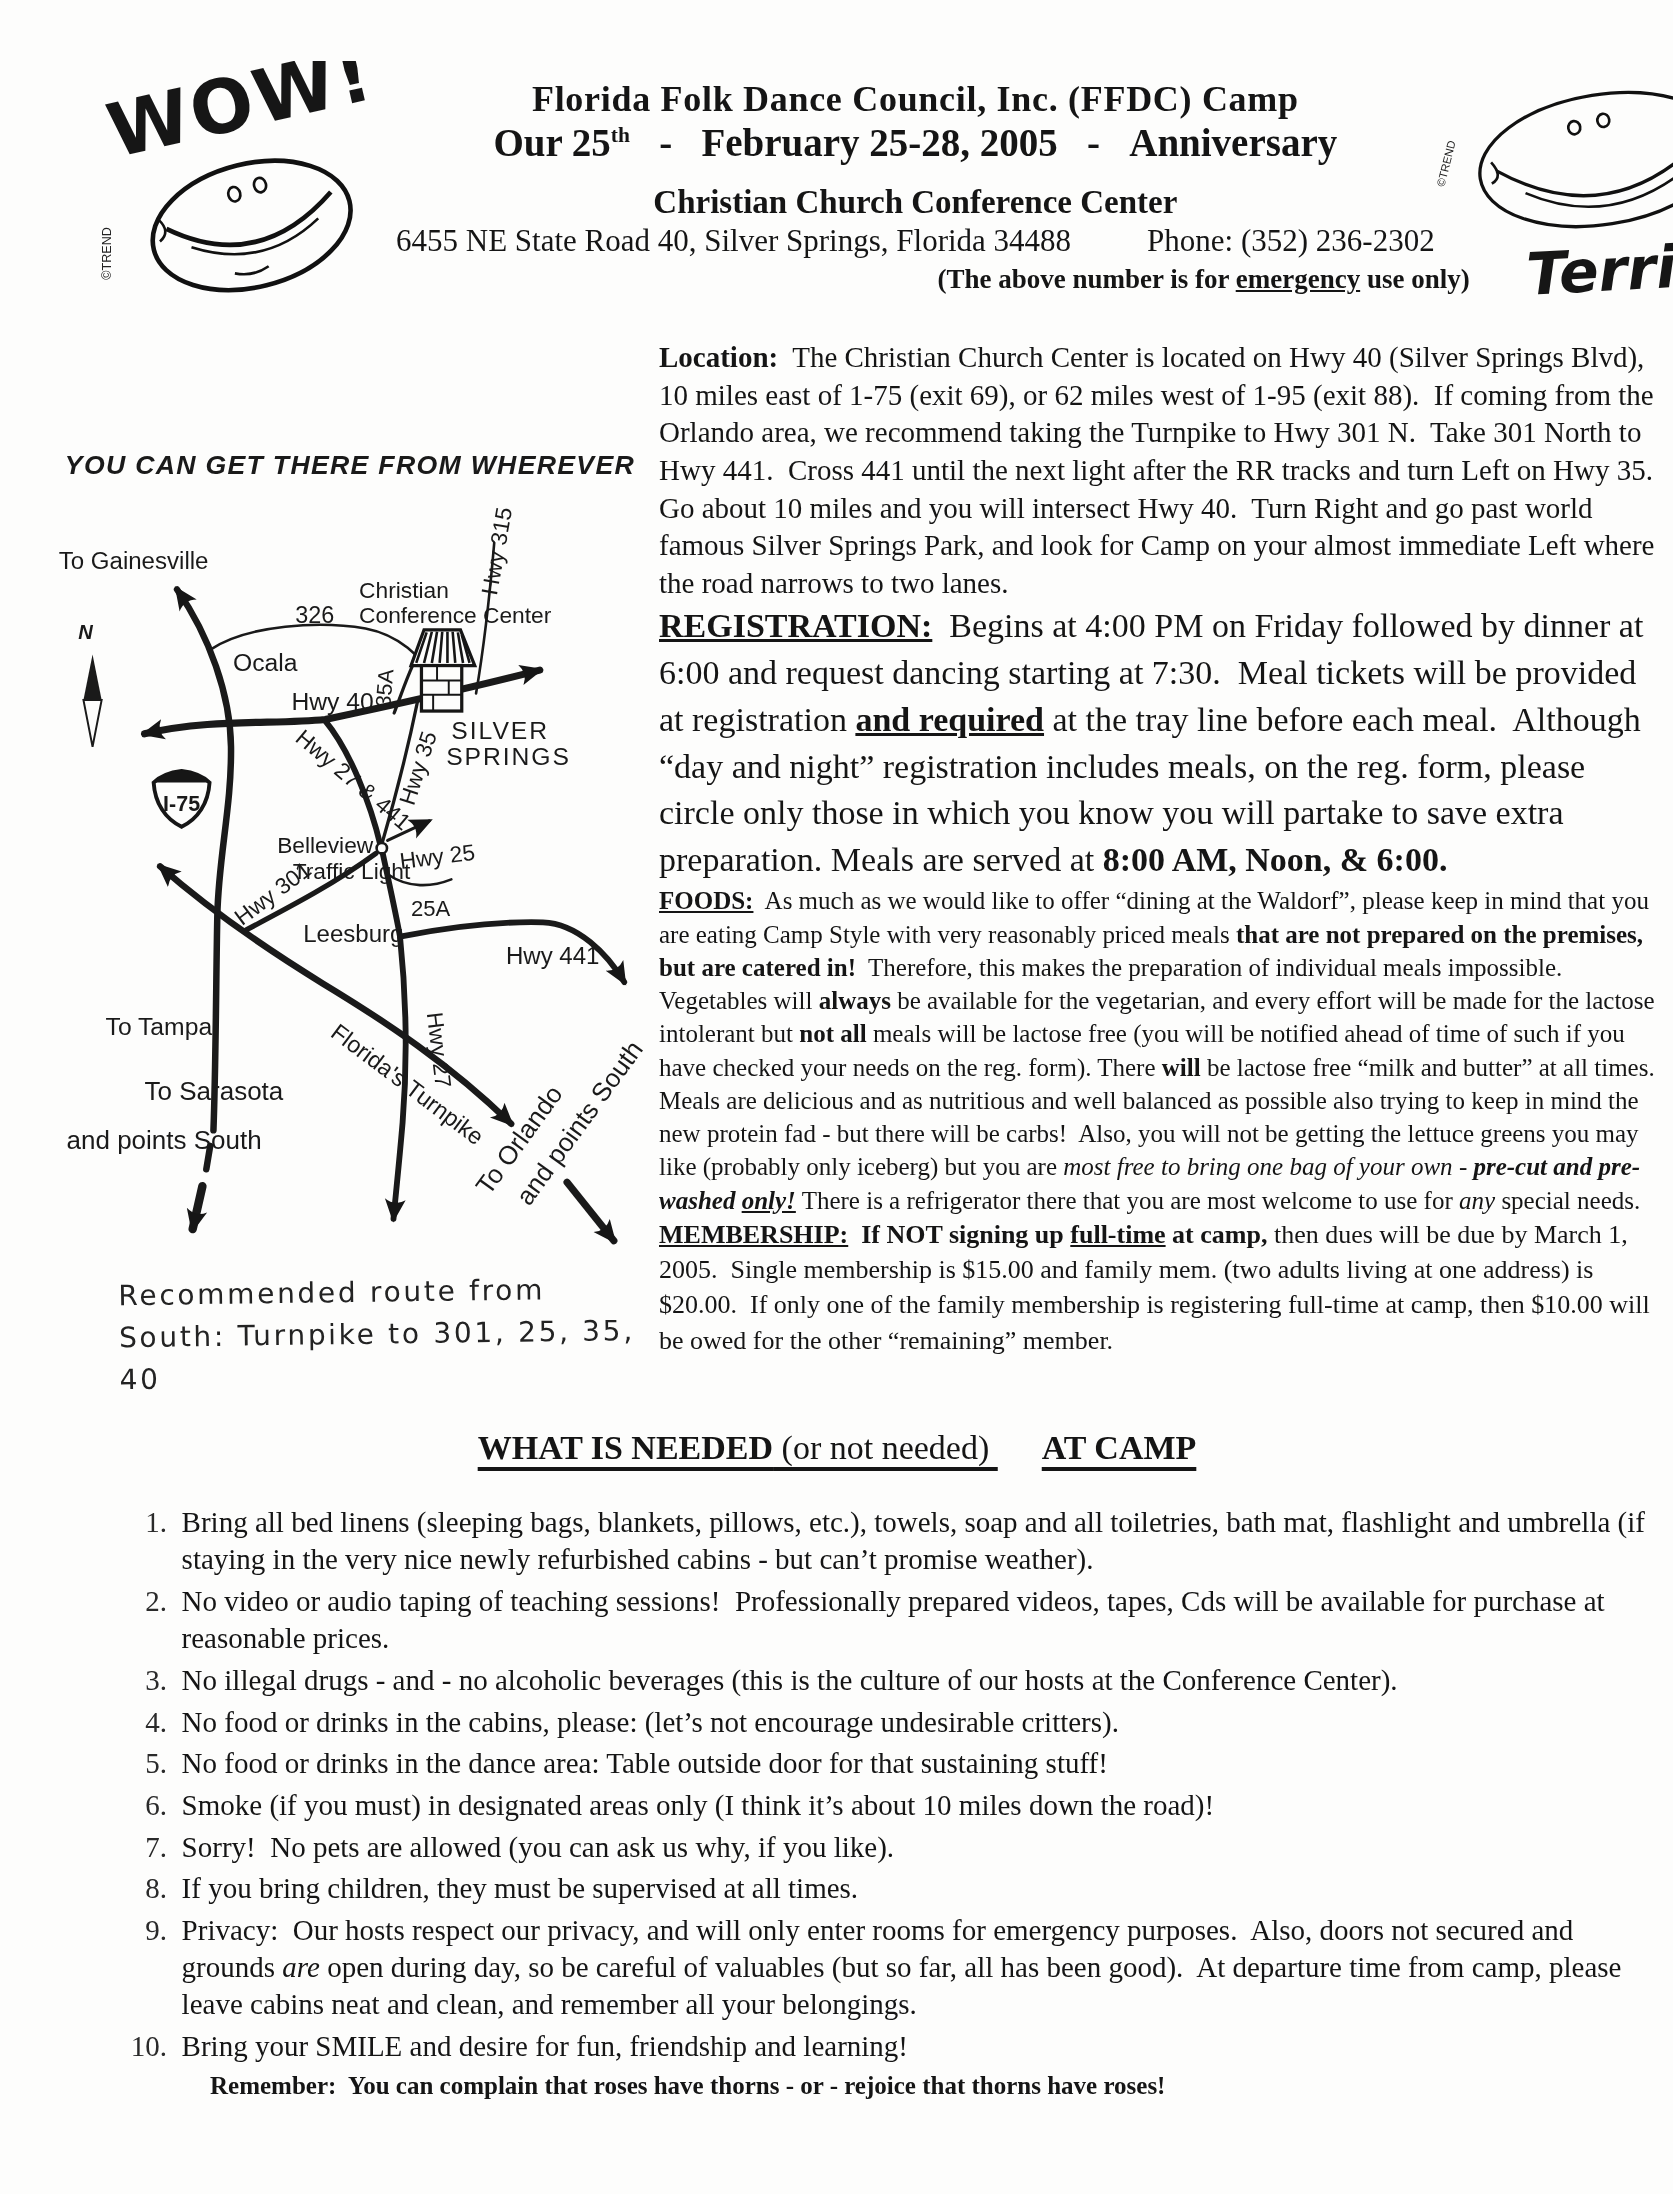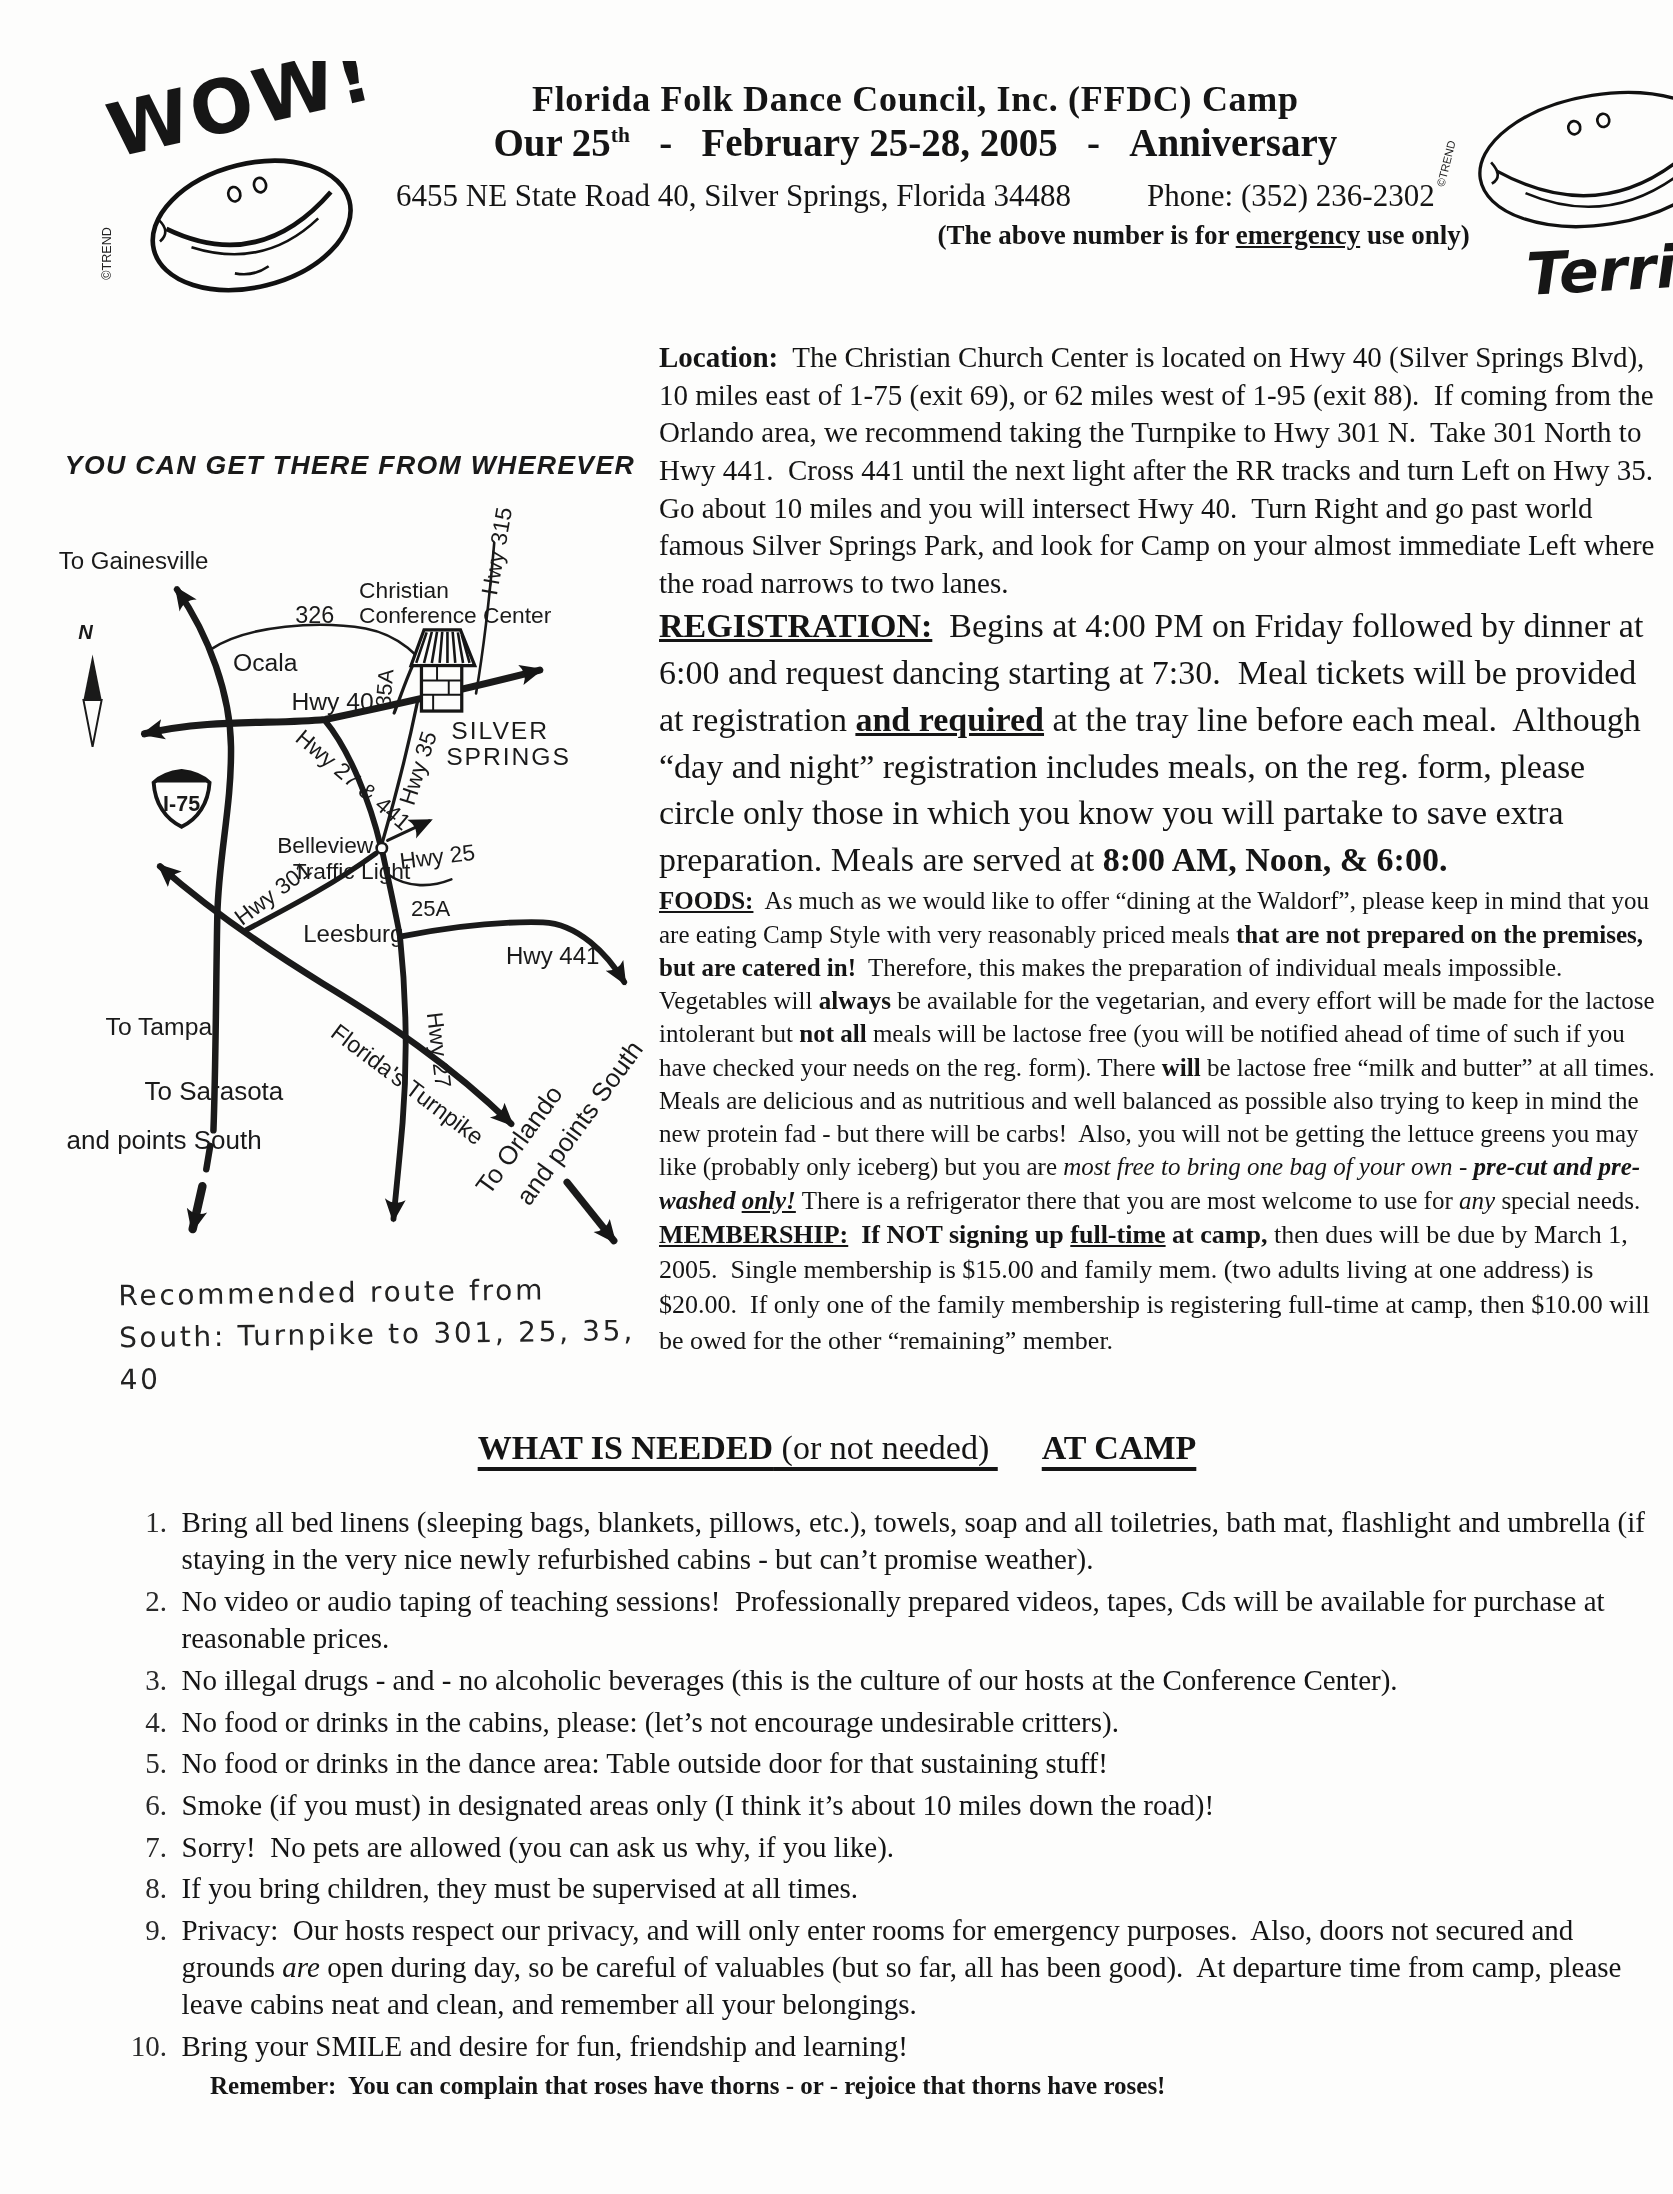--- a/index.html
+++ b/index.html
@@ -71,6 +71,7 @@
     <div class="header-center">
       <div class="doc-title">Florida Folk Dance Council, Inc. (FFDC) Camp</div>
       <div class="doc-subtitle rich"><span style="font-weight: bold;">Our 25</span><sup style="font-weight: bold;">th</sup><span style="font-weight: bold;">&nbsp;&nbsp; - &nbsp;&nbsp;February 25-28, 2005&nbsp;&nbsp; - &nbsp;&nbsp;Anniversary</span></div>
+      <div class="venue">Christian Church Conference Center</div>
       <div class="addr-line">
         <span>6455 NE State Road 40, Silver Springs, Florida 34488</span>
         <span>Phone: (352) 236-2302</span>

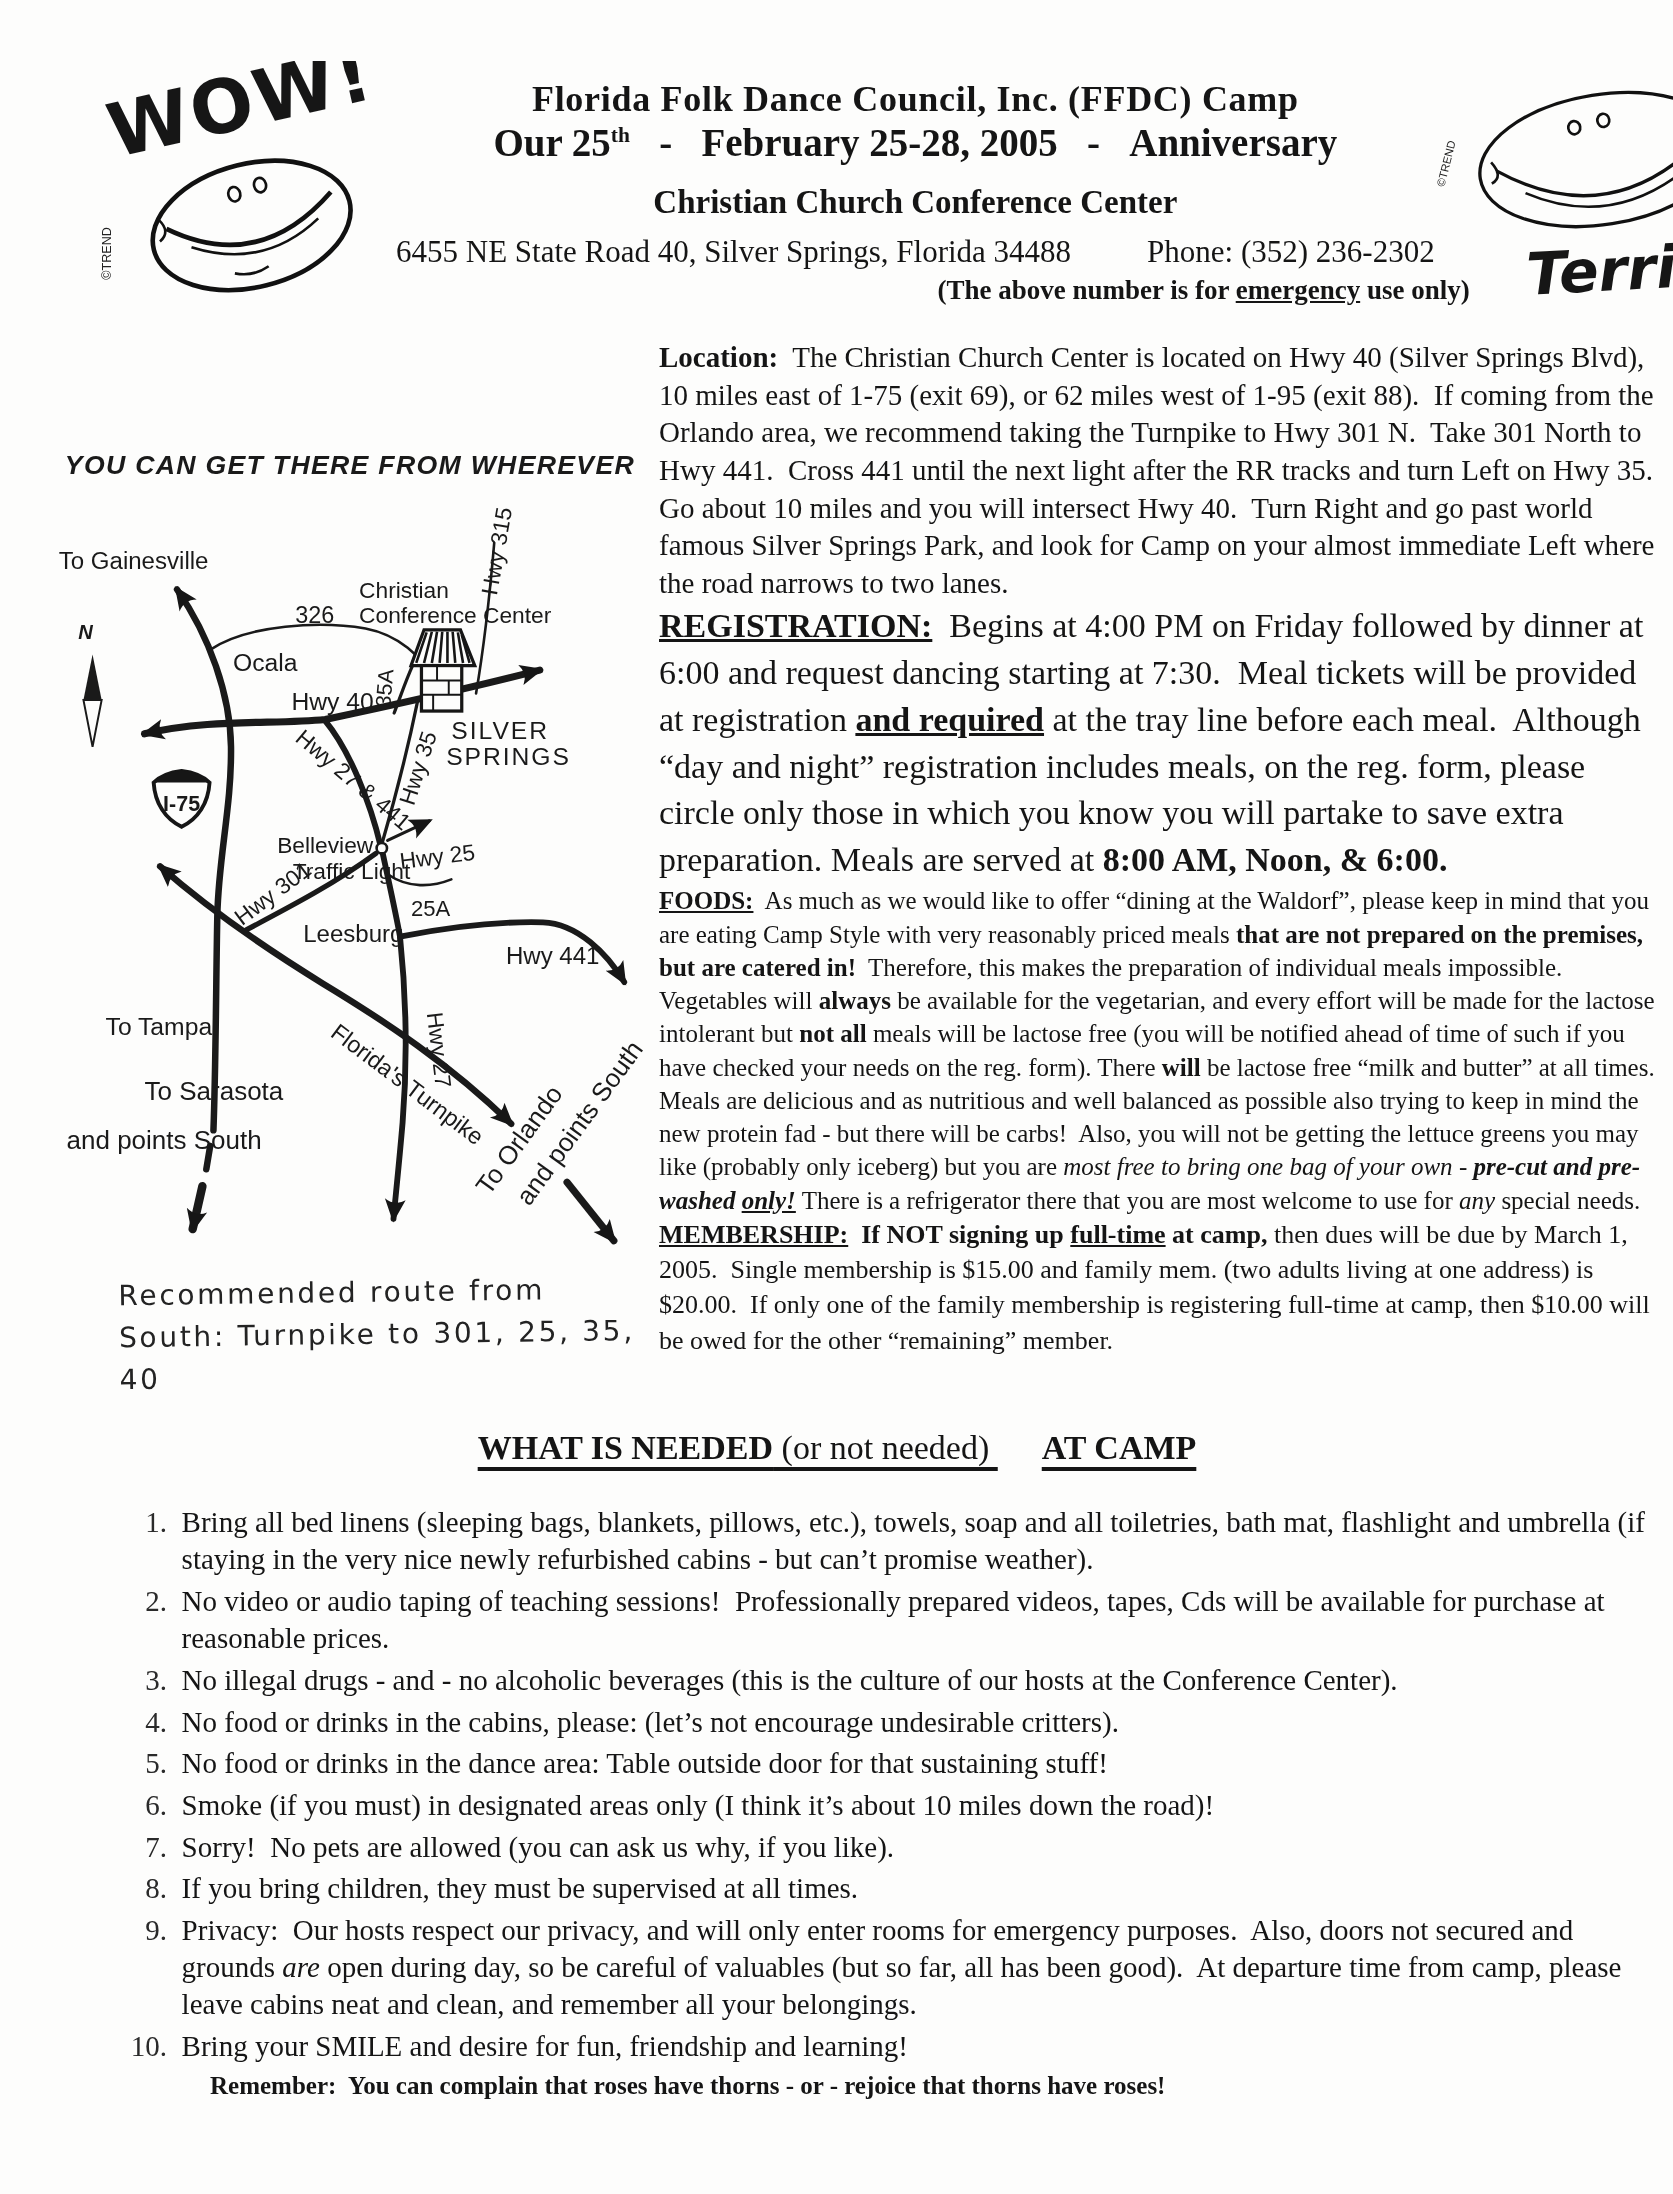--- a/index.html
+++ b/index.html
@@ -15,7 +15,7 @@
   .doc-subtitle{font-size:39px;font-weight:bold;white-space:pre-wrap;}
   .doc-subtitle sup{font-size:55%;}
   .venue{font-size:33px;font-weight:bold;margin-top:18.6px;}
-  .addr-line{font-size:31px;margin-top:13px;display:flex;justify-content:center;gap:76px;white-space:nowrap;}
+  .addr-line{font-size:31px;margin-top:2px;display:flex;justify-content:center;gap:76px;white-space:nowrap;}
   .phone-note{font-size:27px;margin-top:5.3px;text-align:right;margin-right:-35px;white-space:pre-wrap;}
   .logo-terrific{width:315px;height:266px;flex:none;}
 

